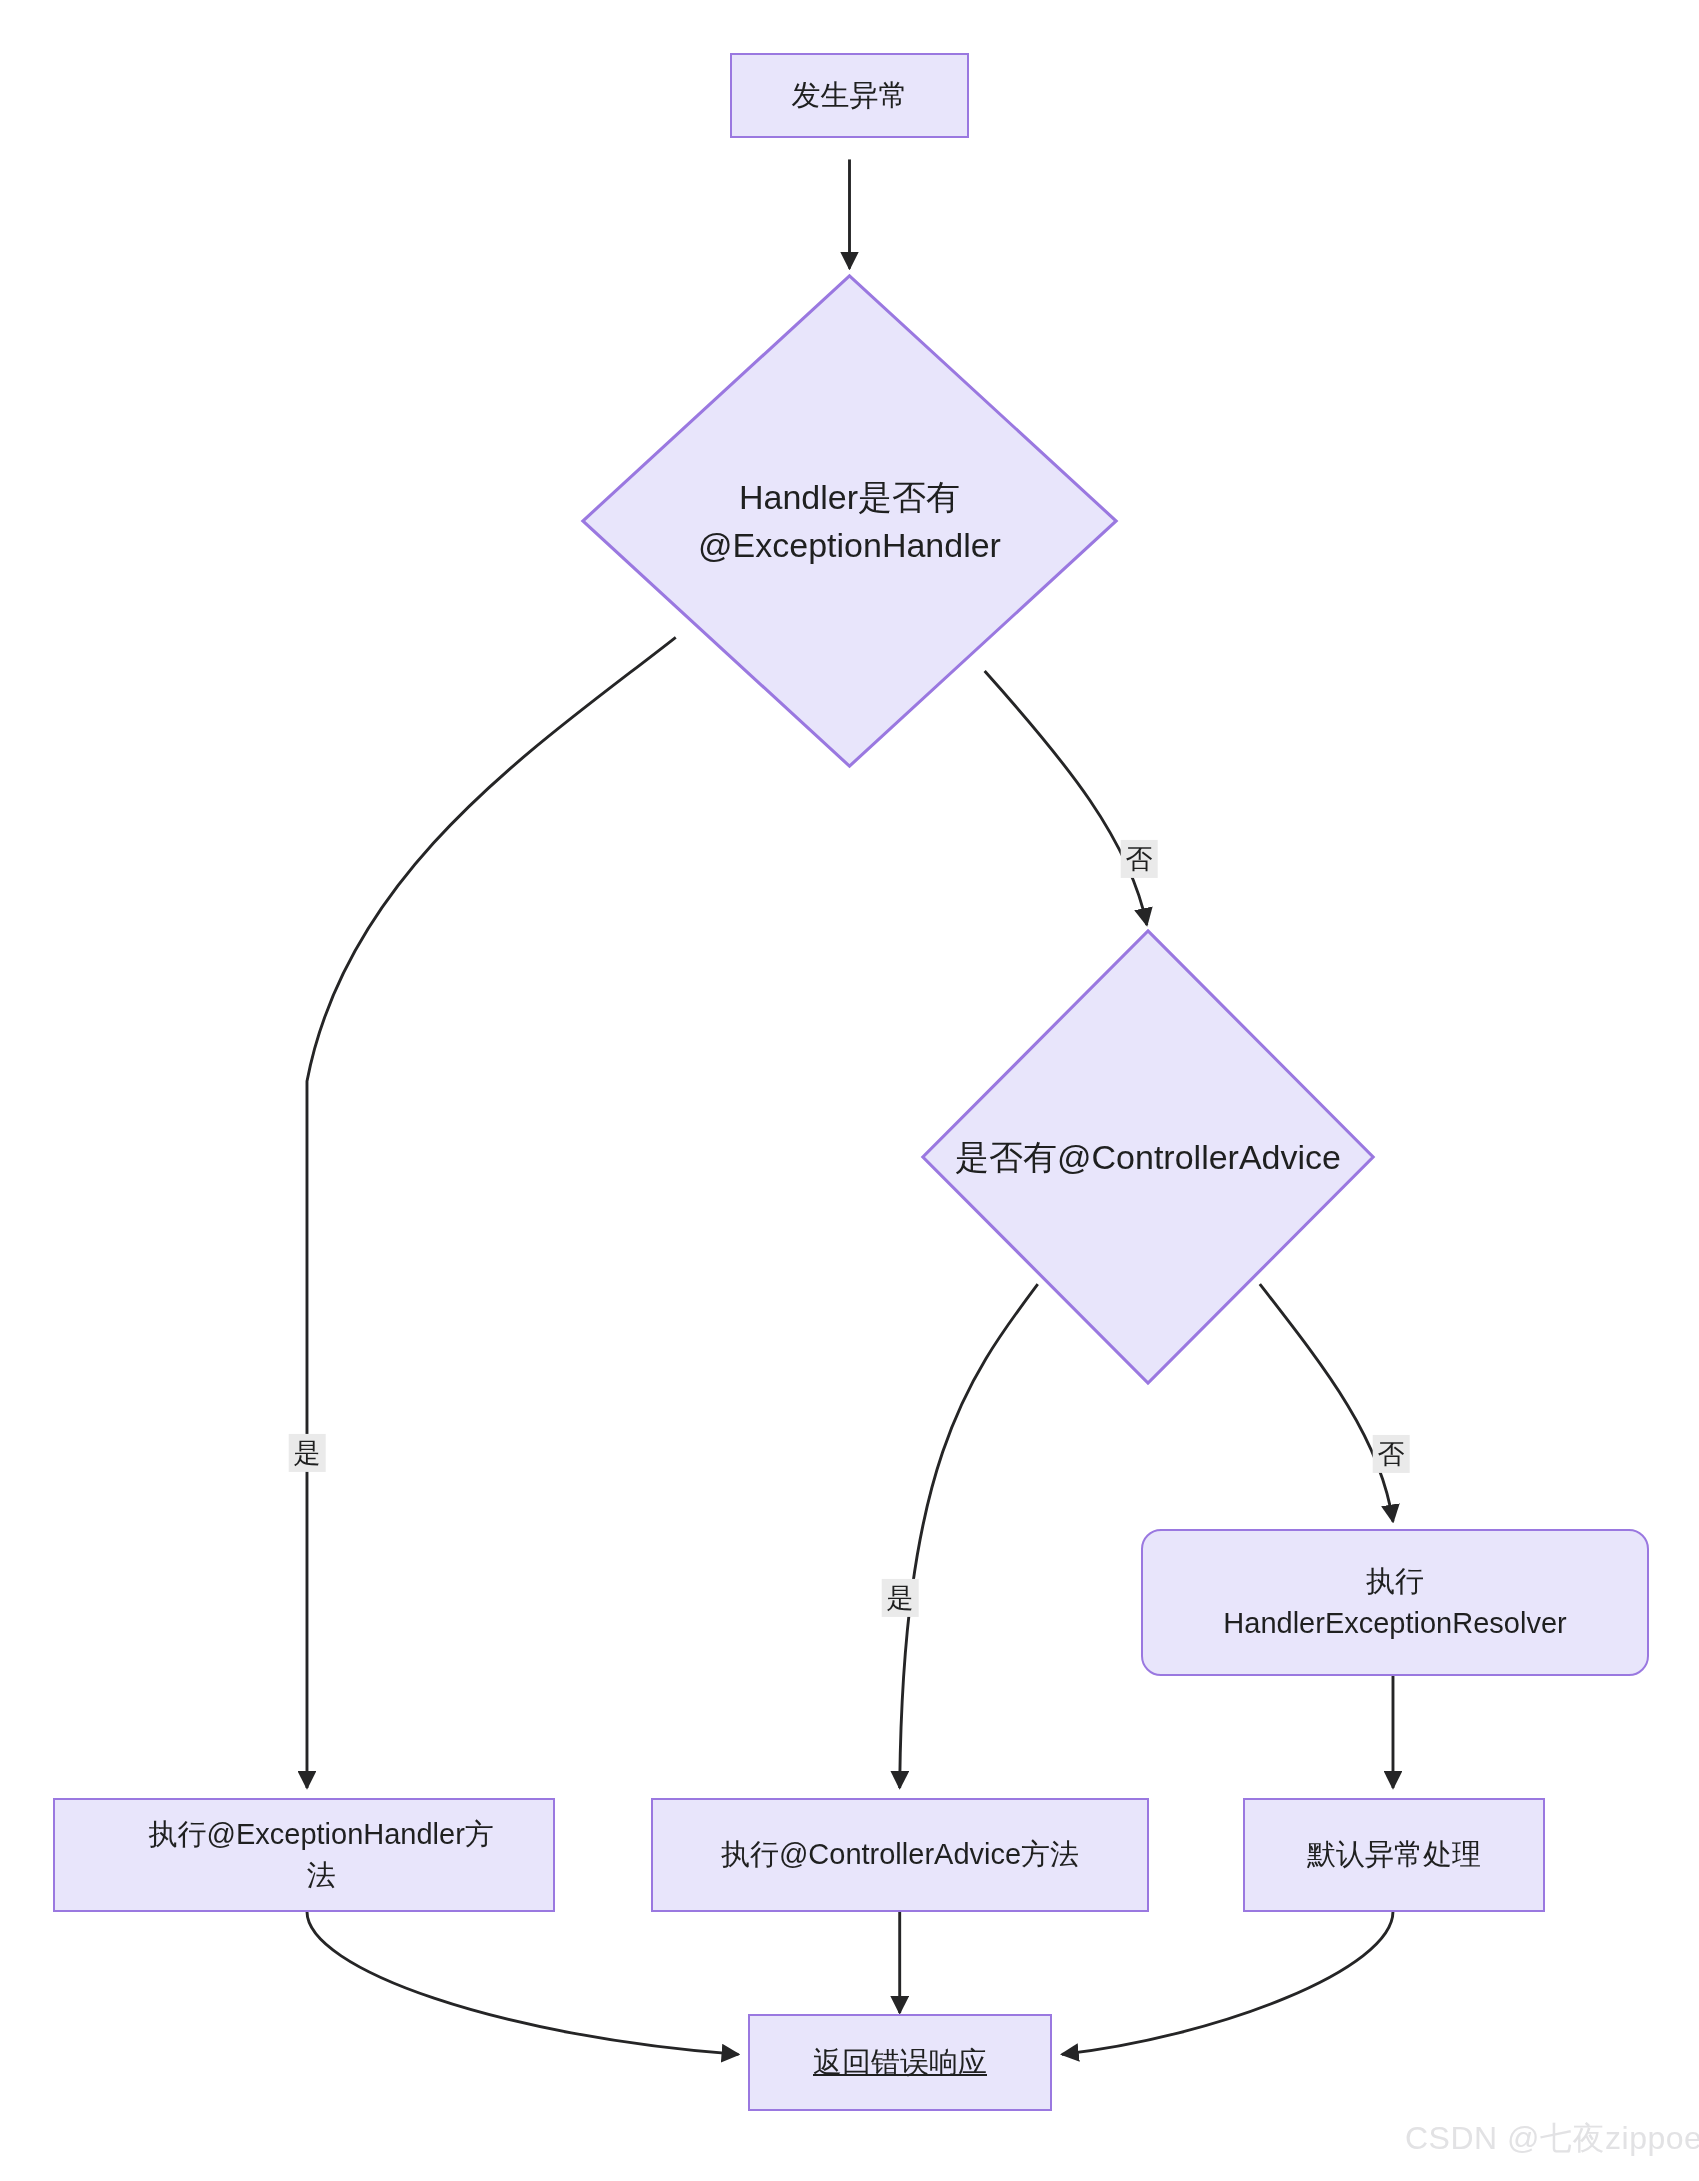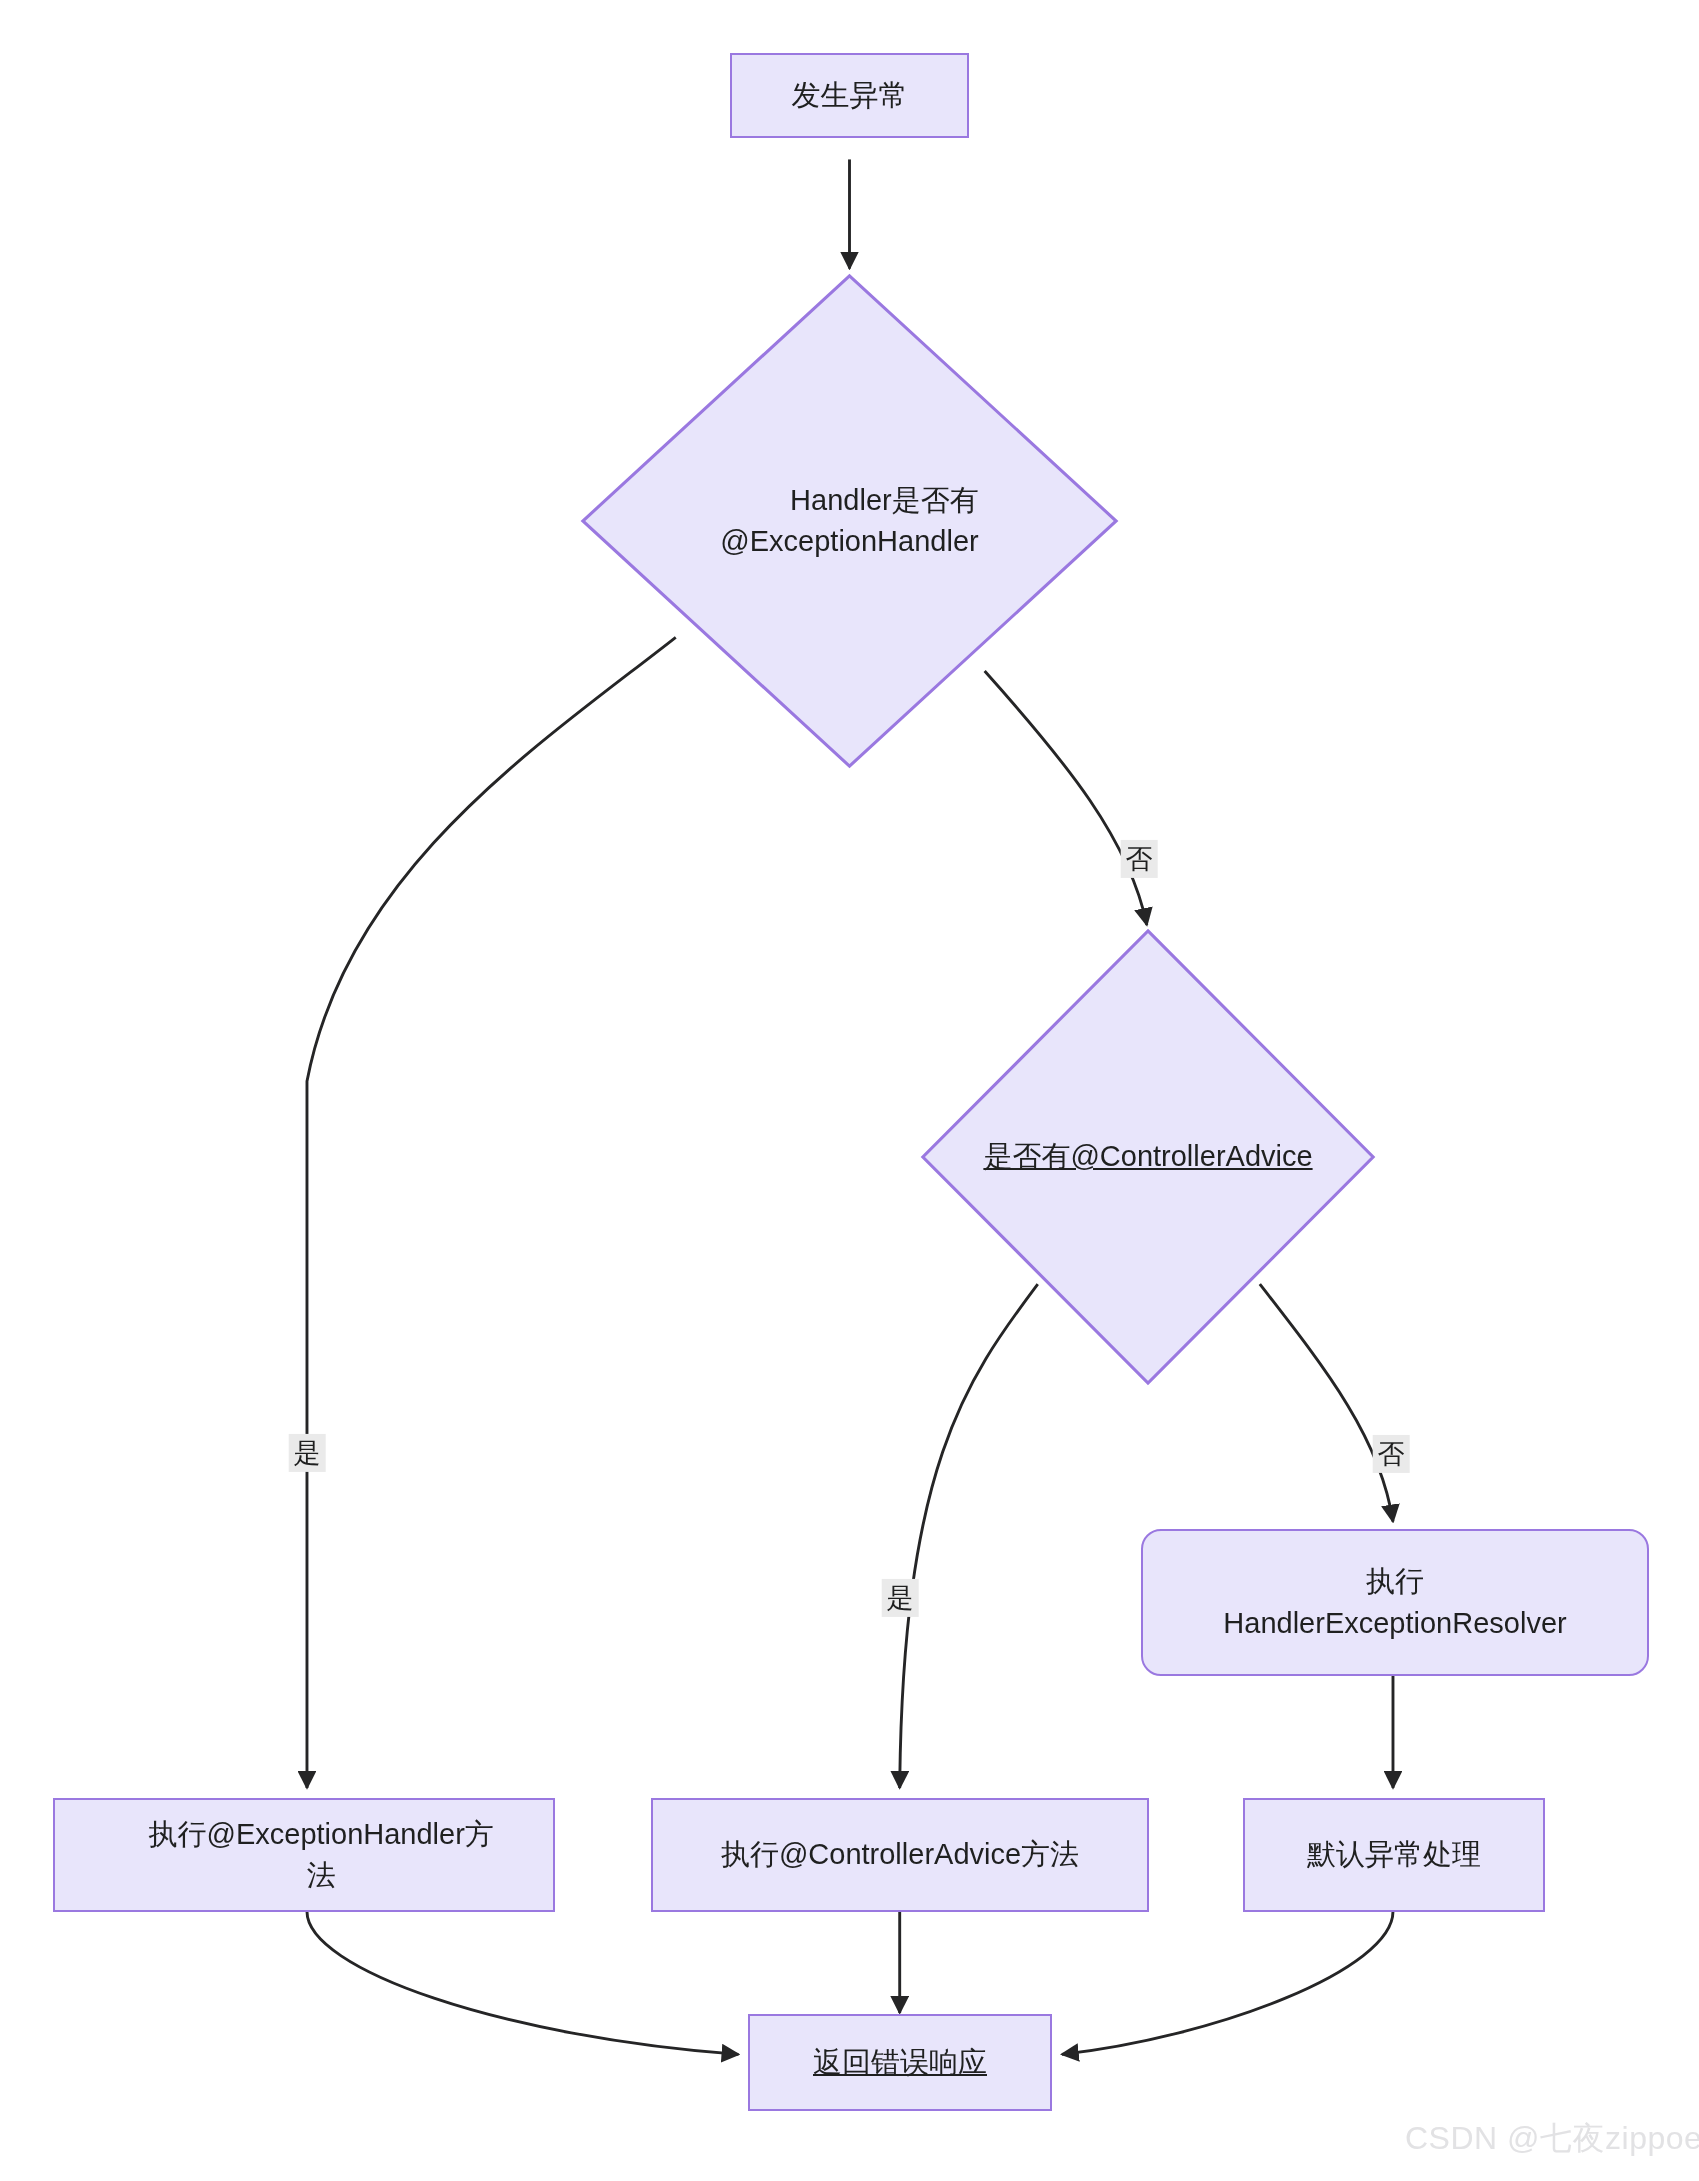--- a/index.html
+++ b/index.html
@@ -59,9 +59,9 @@
   .diamond-label {
     position: relative;
     z-index: 2;
-    text-align: right;
+    text-align: center;
     color: #1f2020;
-    font-size: 29px;
+    font-size: 34px;
     line-height: 1.42;
     white-space: pre-line;
   }

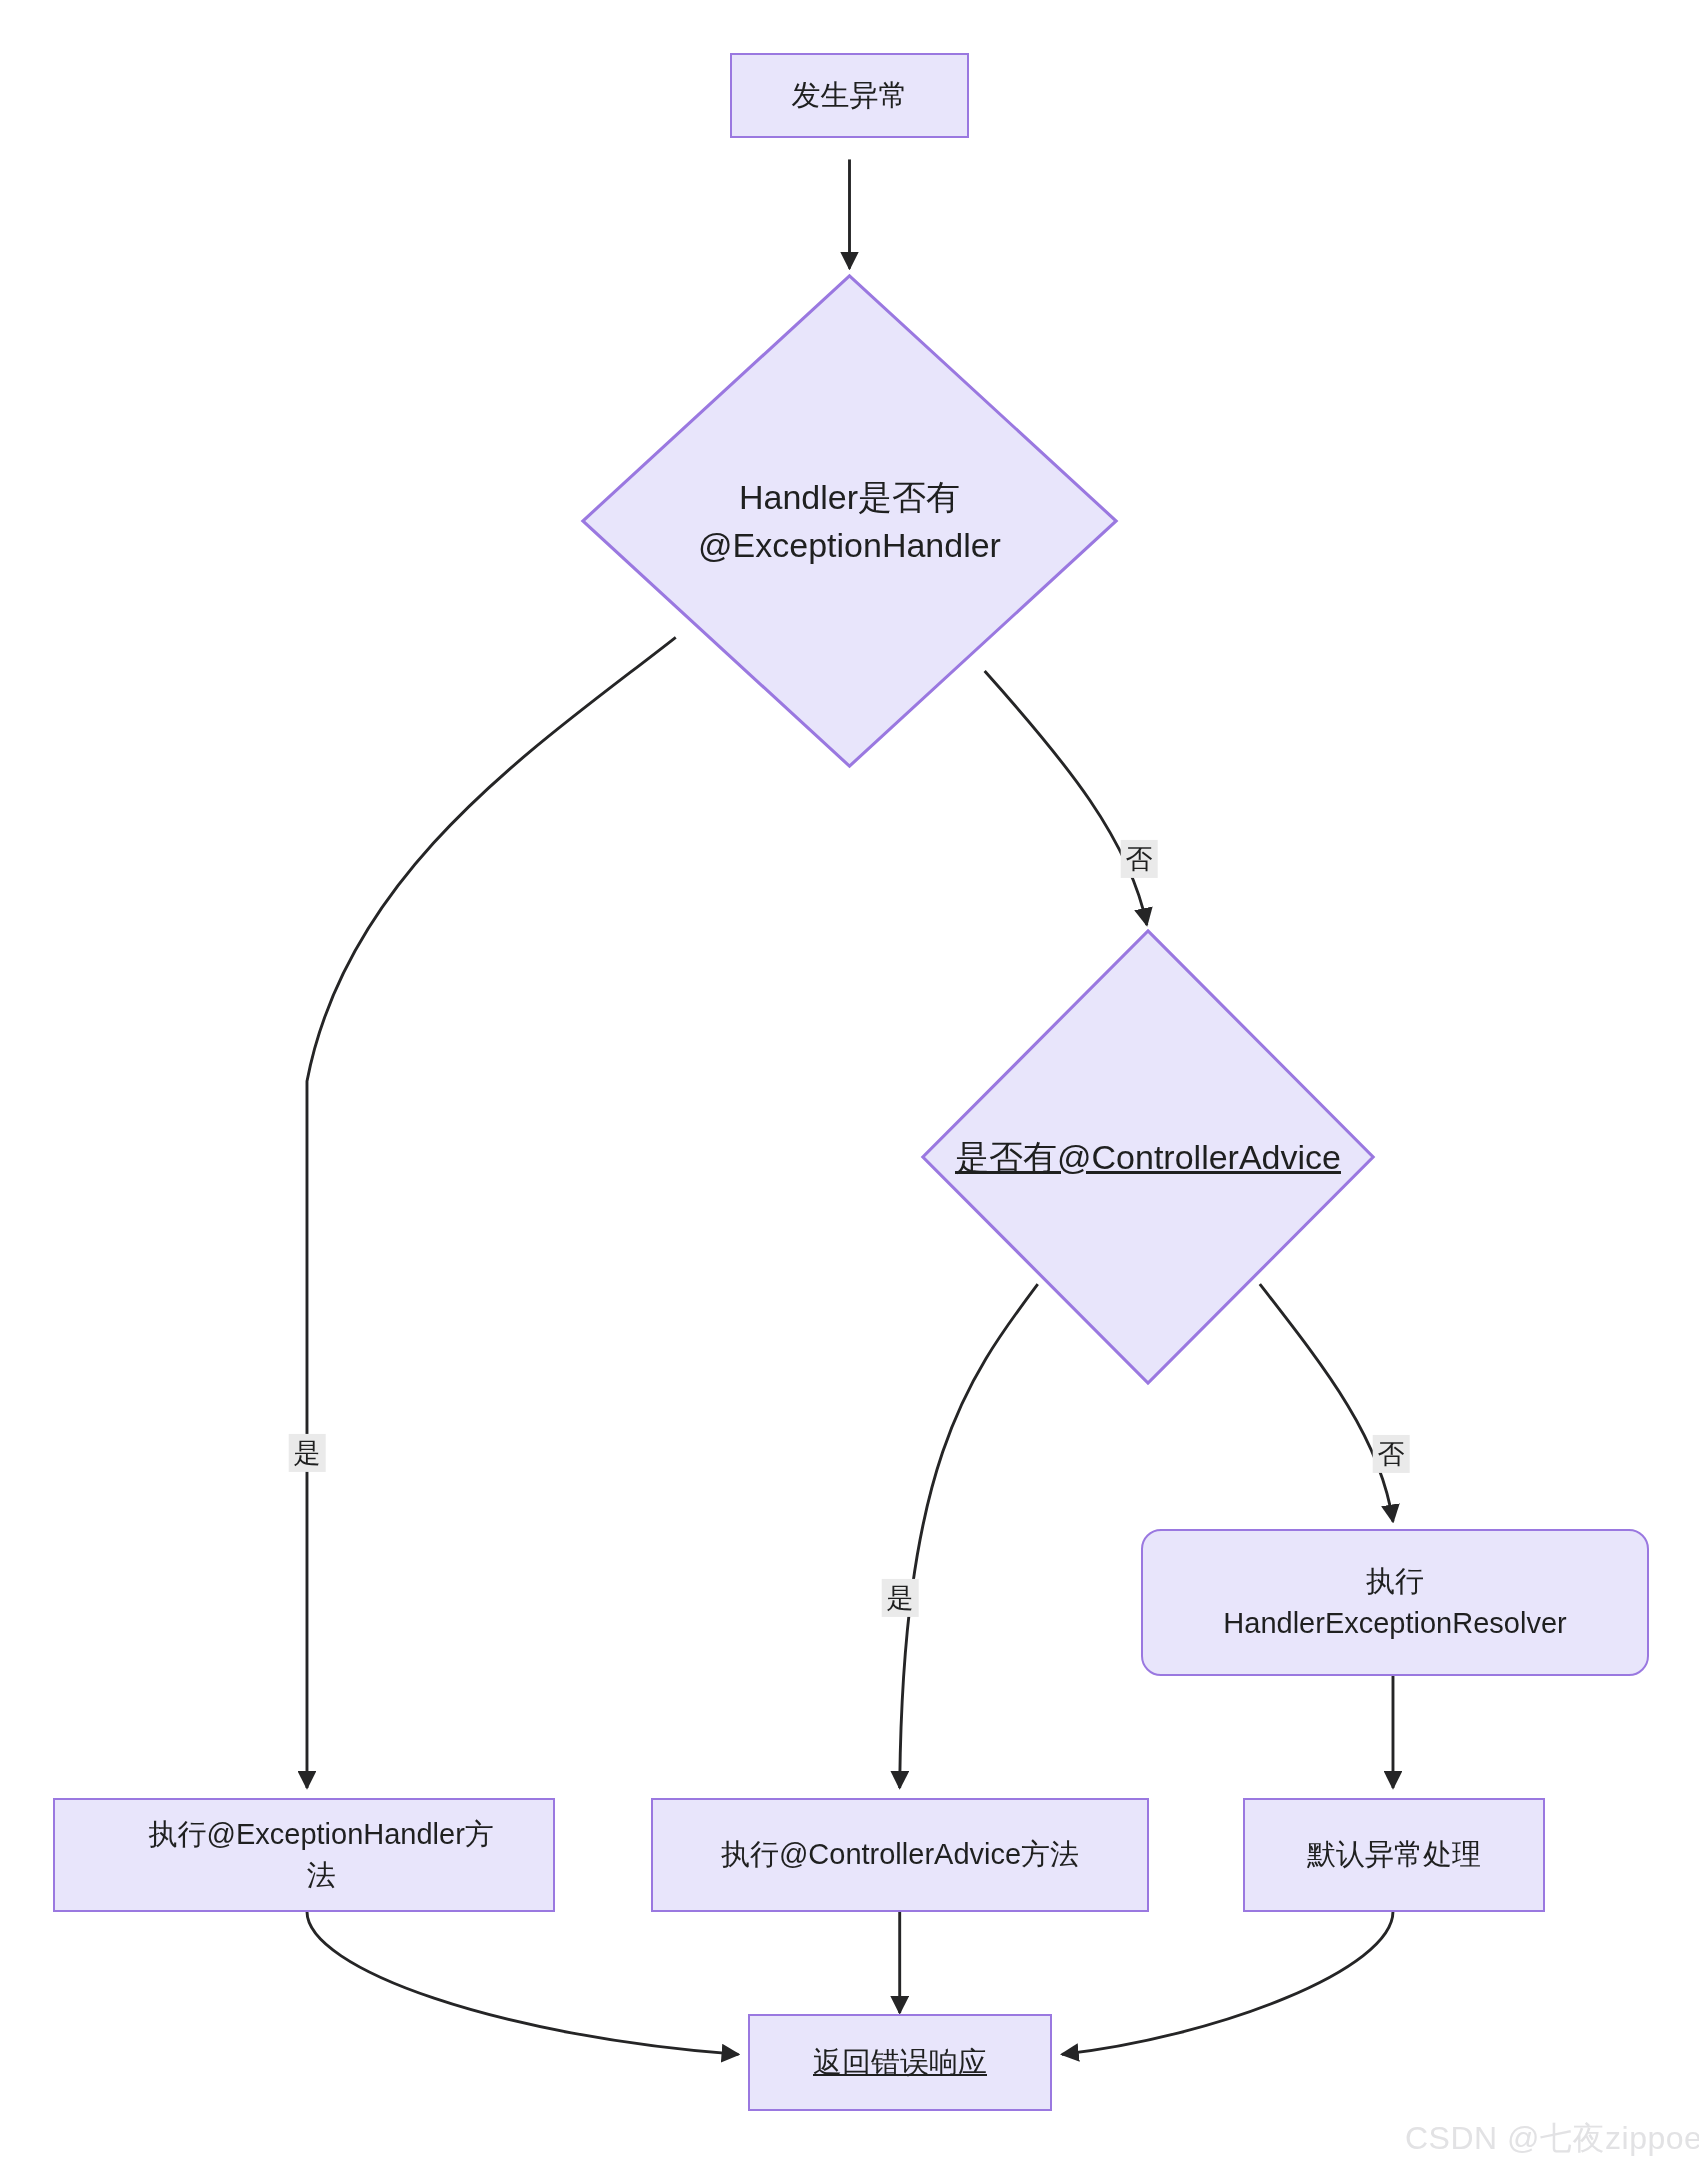--- a/index.html
+++ b/index.html
@@ -129,7 +129,7 @@
 @ExceptionHandler</div>
   </div>
 
-  <div class="node diamond" style="left:919px; top:927px; width:458px; height:460px;text-decoration:underline;">
+  <div class="node diamond" style="left:919px; top:927px; width:458px; height:460px;">
     <svg class="diamond-shape" viewBox="0 0 474 476" preserveAspectRatio="none">
       <polygon points="237,4 470,238 237,472 4,238" fill="#e8e5fb" stroke="#9a78e0" stroke-width="3.2"></polygon>
     </svg>

